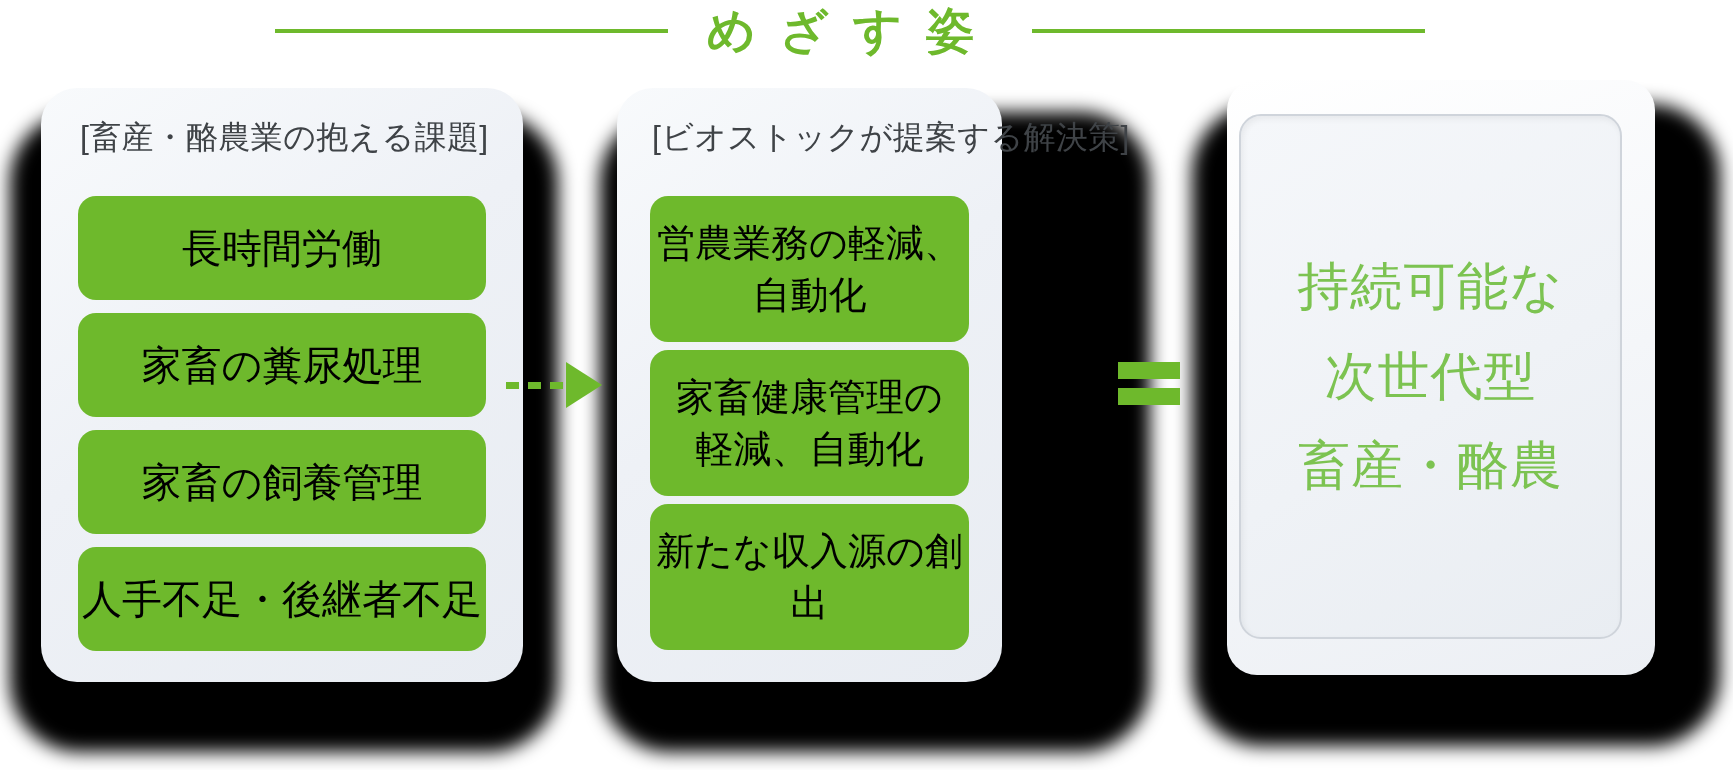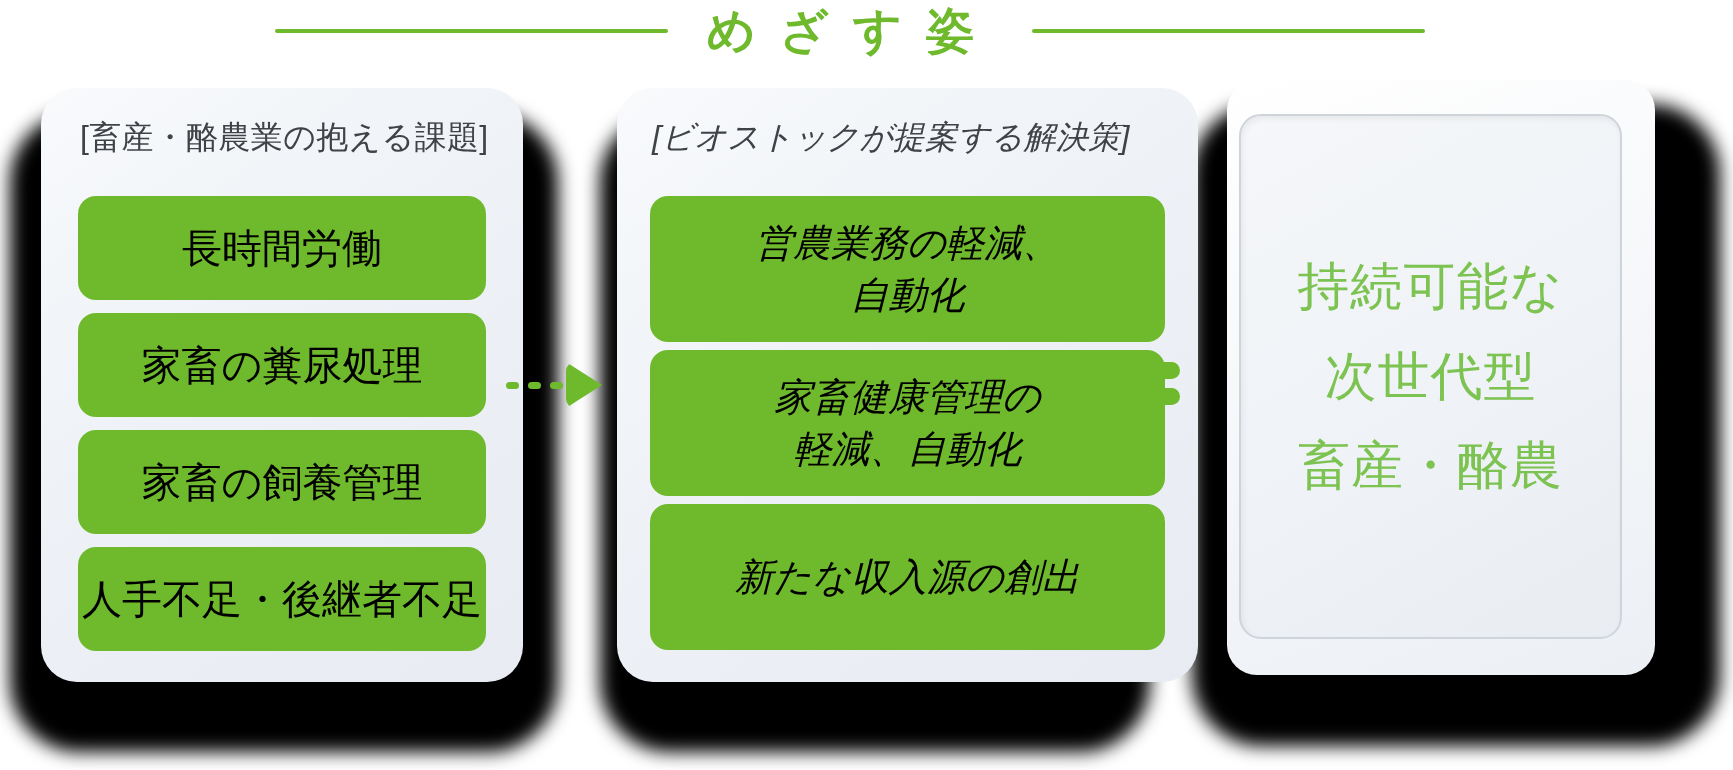--- a/index.html
+++ b/index.html
@@ -7,7 +7,7 @@
     --header-color:#3f4347;
     --result-green:#7cc351;
   }
-  *{box-sizing:border-box;margin:0;padding:0;border-radius:9px;}
+  *{box-sizing:border-box;margin:0;padding:0;}
   body{background:#ffffff;}
   .stage{
     position:relative;width:1733px;height:770px;background:#ffffff;overflow:hidden;

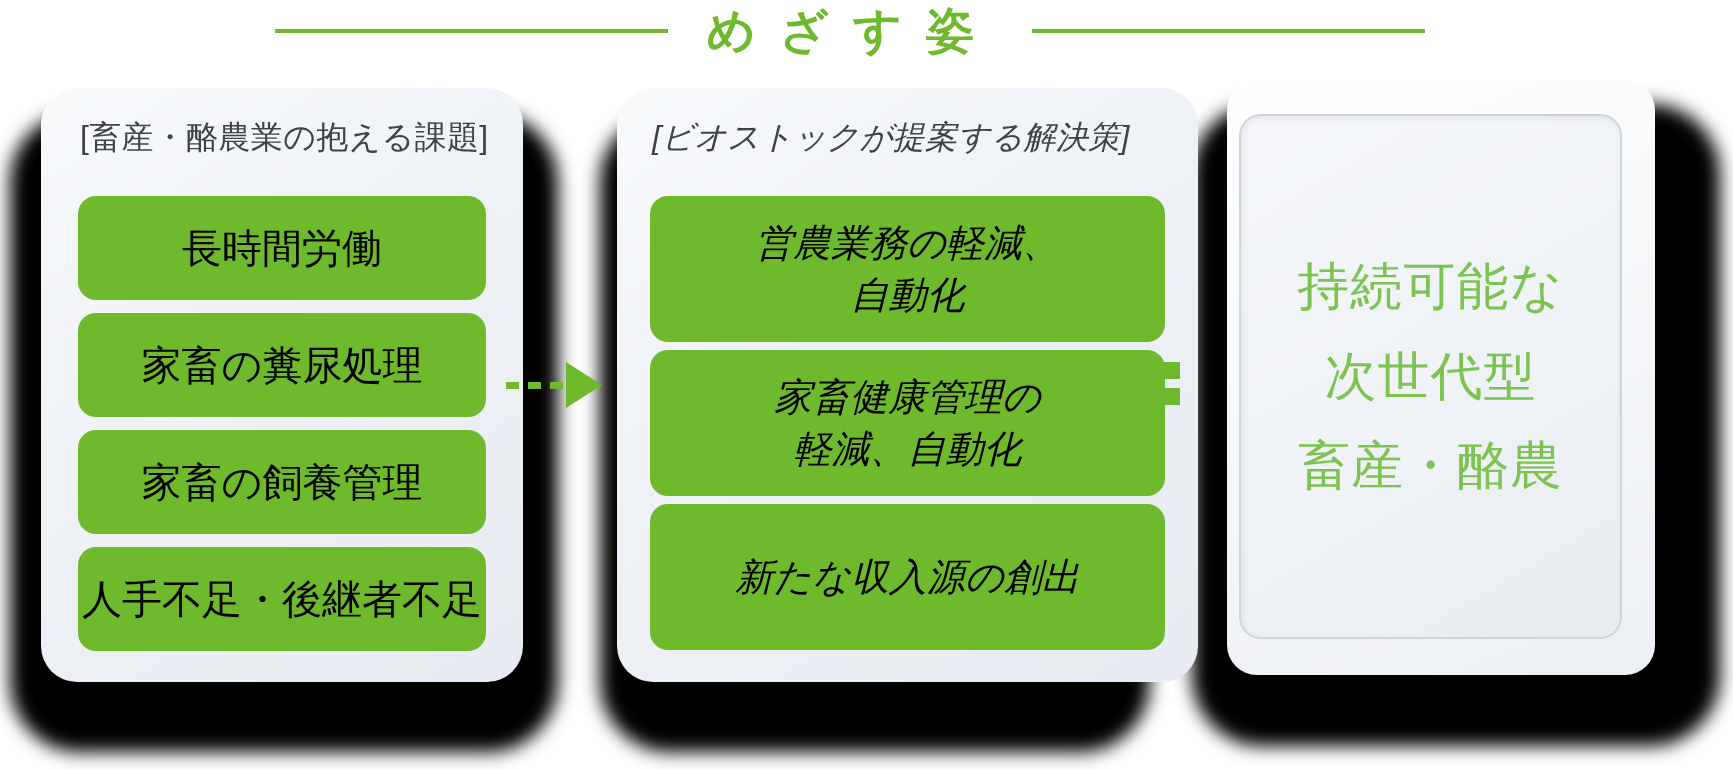--- a/index.html
+++ b/index.html
@@ -31,7 +31,7 @@
   .panel{position:absolute;border-radius:36px;
     background:linear-gradient(145deg,#f8fafc 0%,#eef1f6 45%,#e8ecf2 100%);}
   .panel-left{left:41px;top:88px;width:482px;height:594px;padding:28px 37px;}
-  .panel-mid{left:617px;top:88px;width:581px;height:594px;padding:28px 33px;font-style:italic;}
+  .panel-mid{left:617px;top:88px;width:385px;height:594px;padding:28px 33px;}
   .panel-header{font-size:32px;color:var(--header-color);margin:0 0 36px 2px;
     letter-spacing:0.01em;white-space:nowrap;}
 

